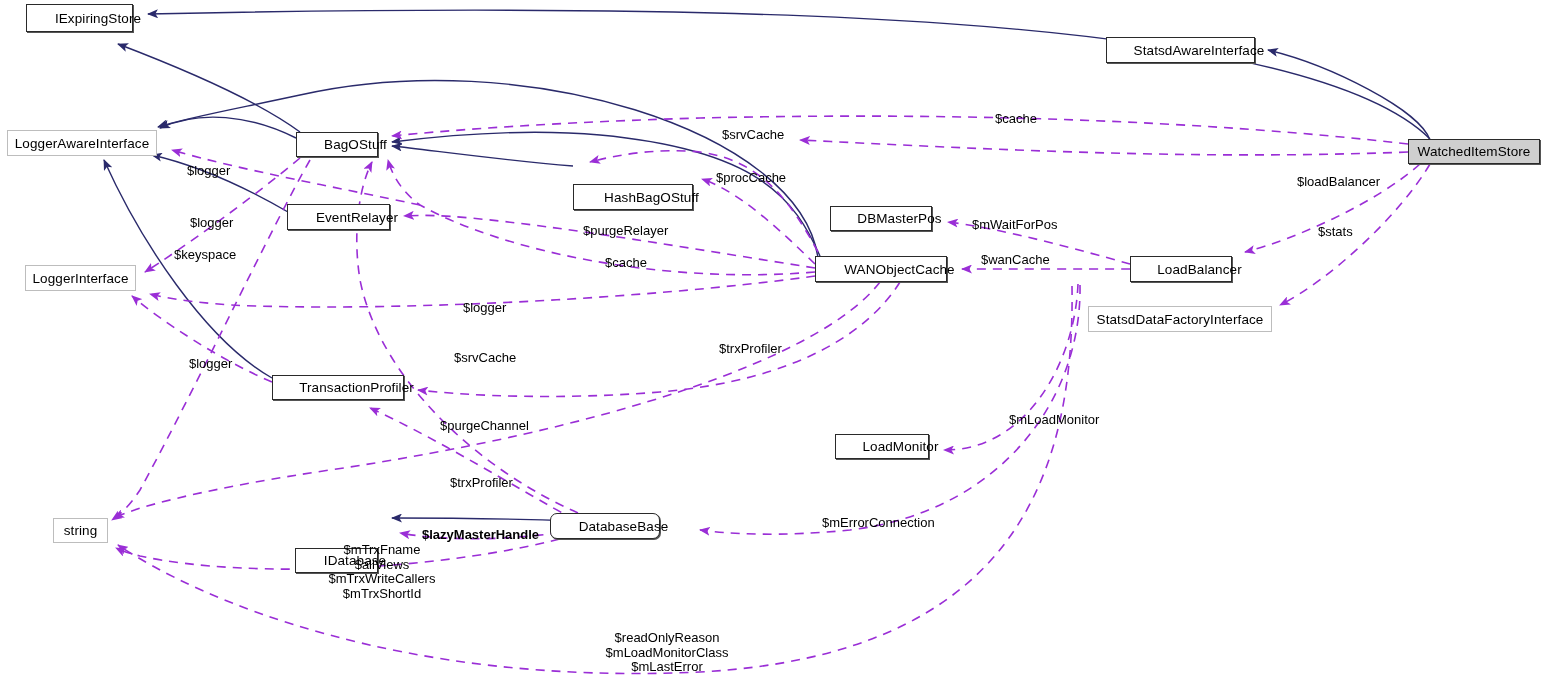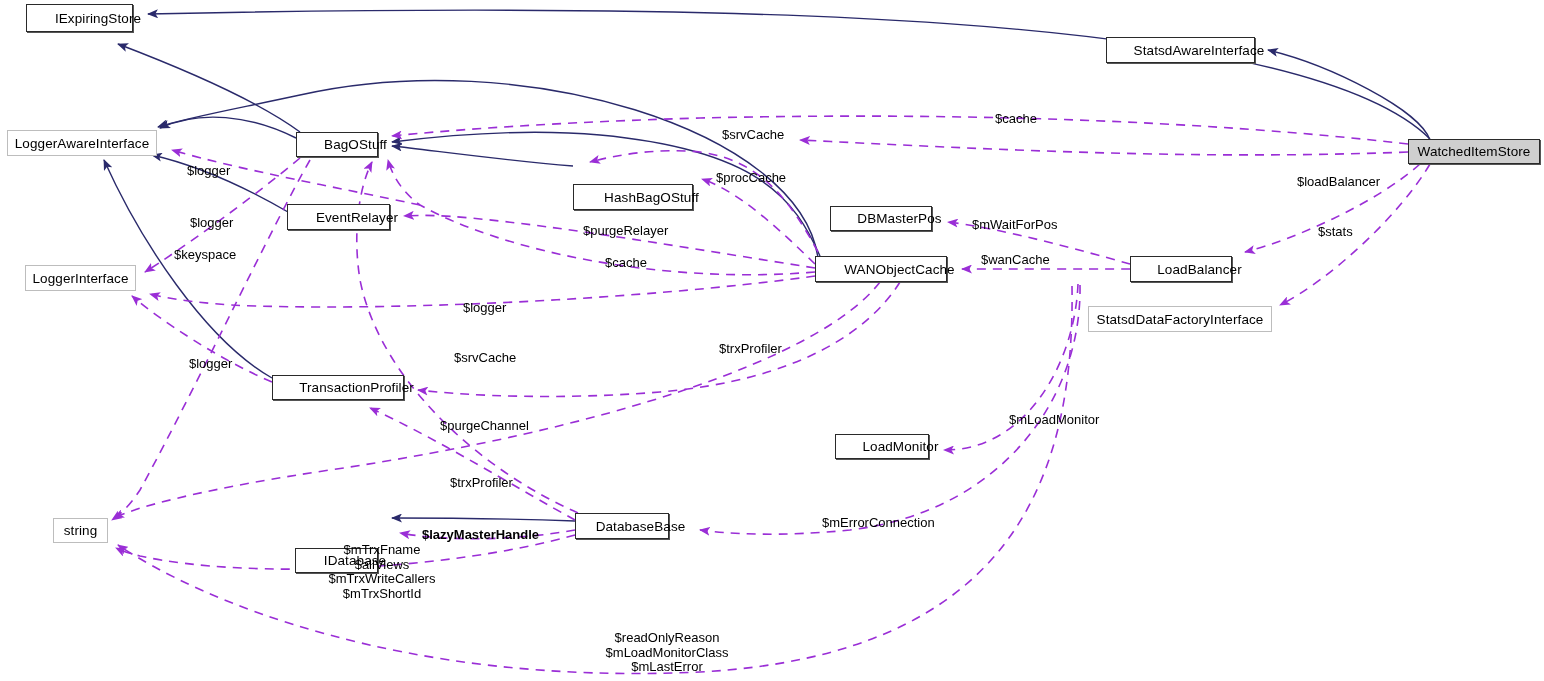--- a/index.html
+++ b/index.html
@@ -169,7 +169,7 @@
     <span>IDatabase</span>
   </div>
 
-  <div class="node strong" style="left:575px;top:513px;width:94px;height:26px;">
+  <div class="node strong" style="left:550px;top:513px;width:110px;height:26px;border-radius:7px;">
     <span>DatabaseBase</span>
   </div>
 

